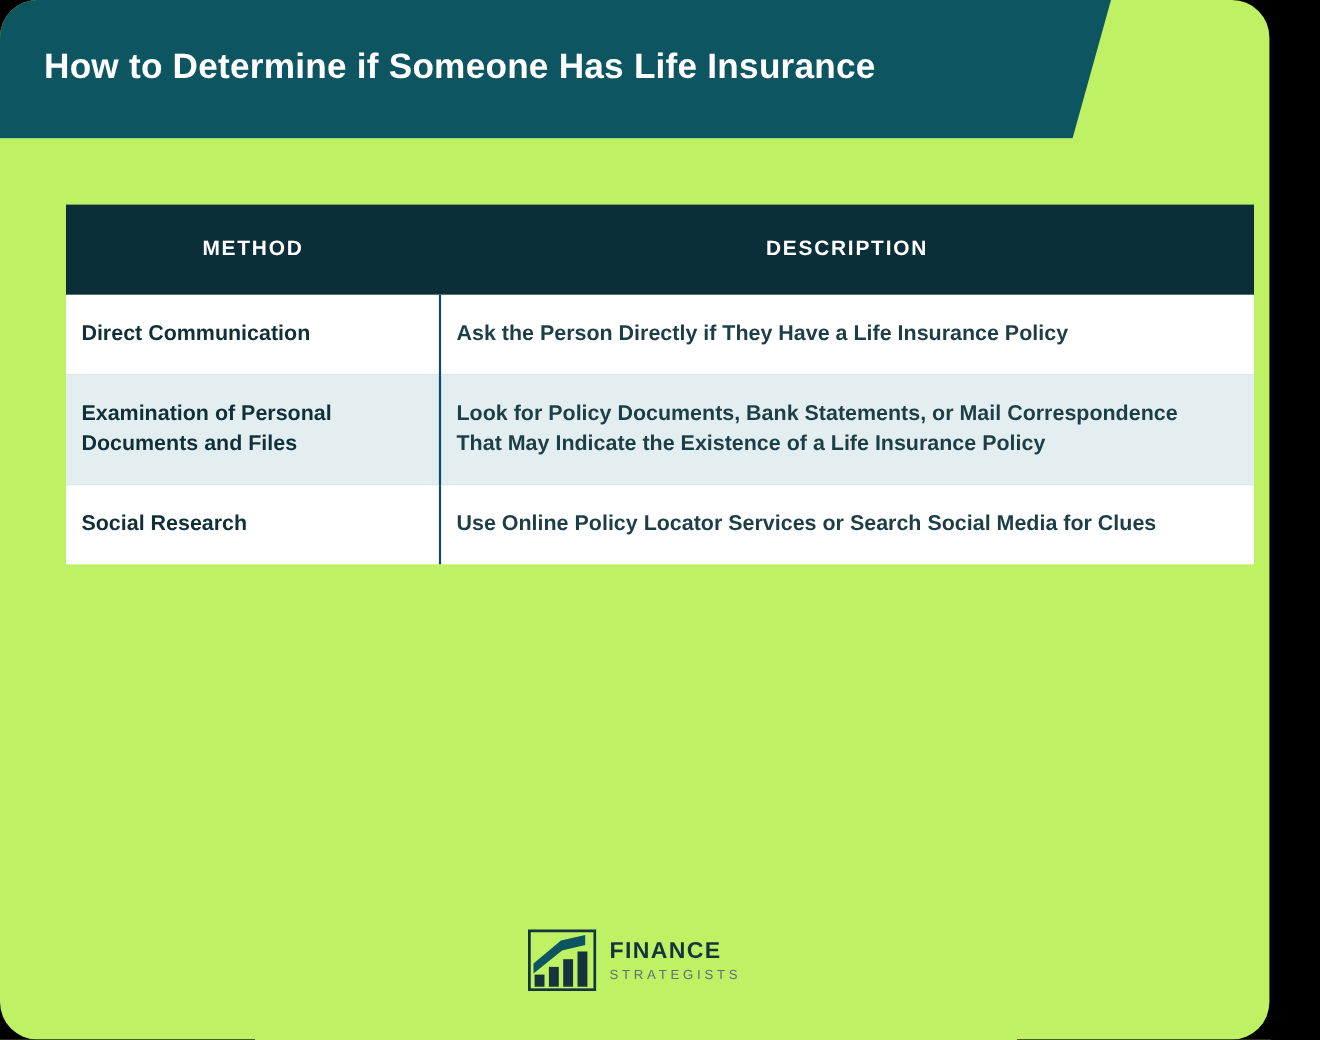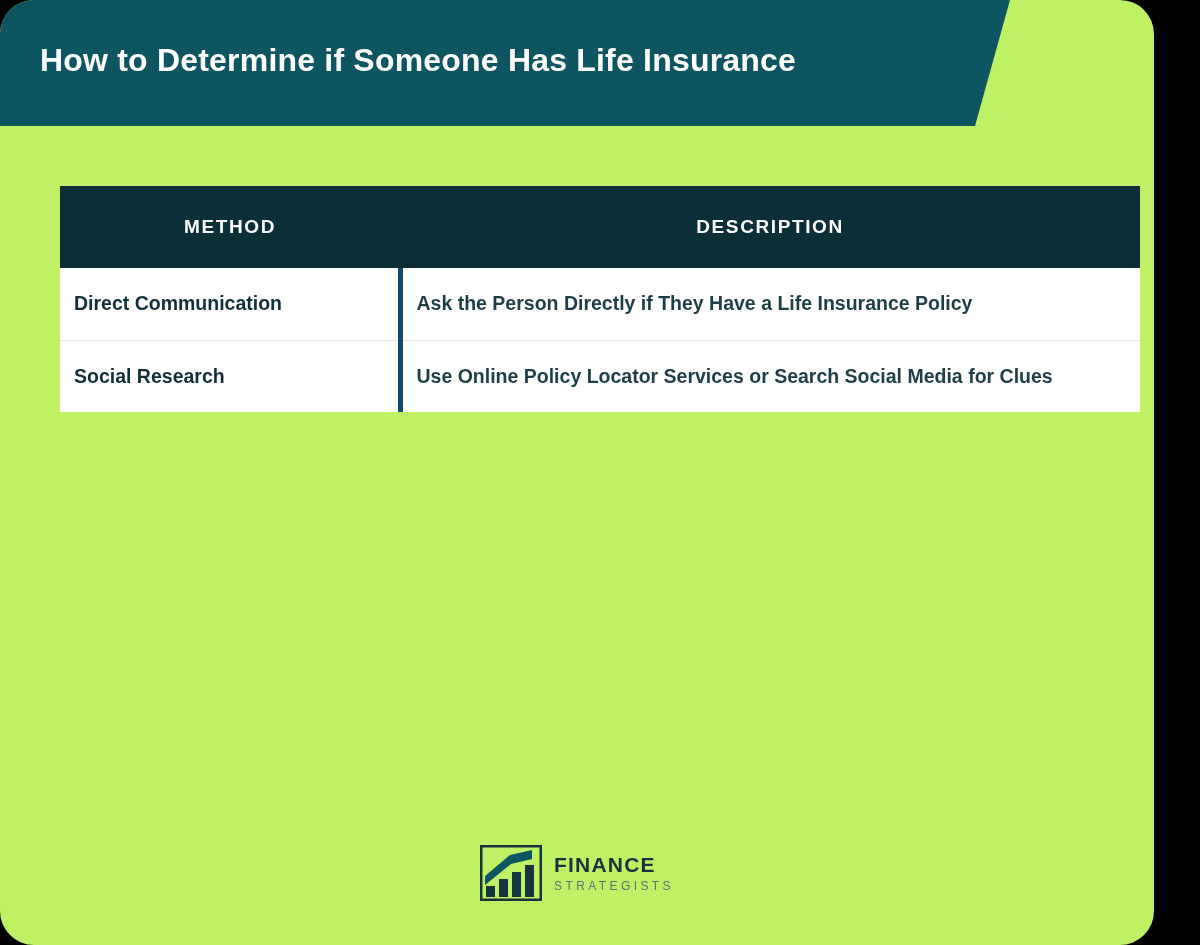--- a/index.html
+++ b/index.html
@@ -97,7 +97,7 @@
   }
   .table tbody tr.row-odd td { background: #ffffff; }
   .table tbody tr.row-even td { background: #e3eef0; }
-  .table tbody td.method { border-right: 5px solid #0c4a6e; margin-left: 12px; }
+  .table tbody td.method { border-right: 2px solid #0c4a6e; margin-left: 12px; }
   .table tbody tr + tr td { border-top: 1px solid #dfe6e7; }
 
   

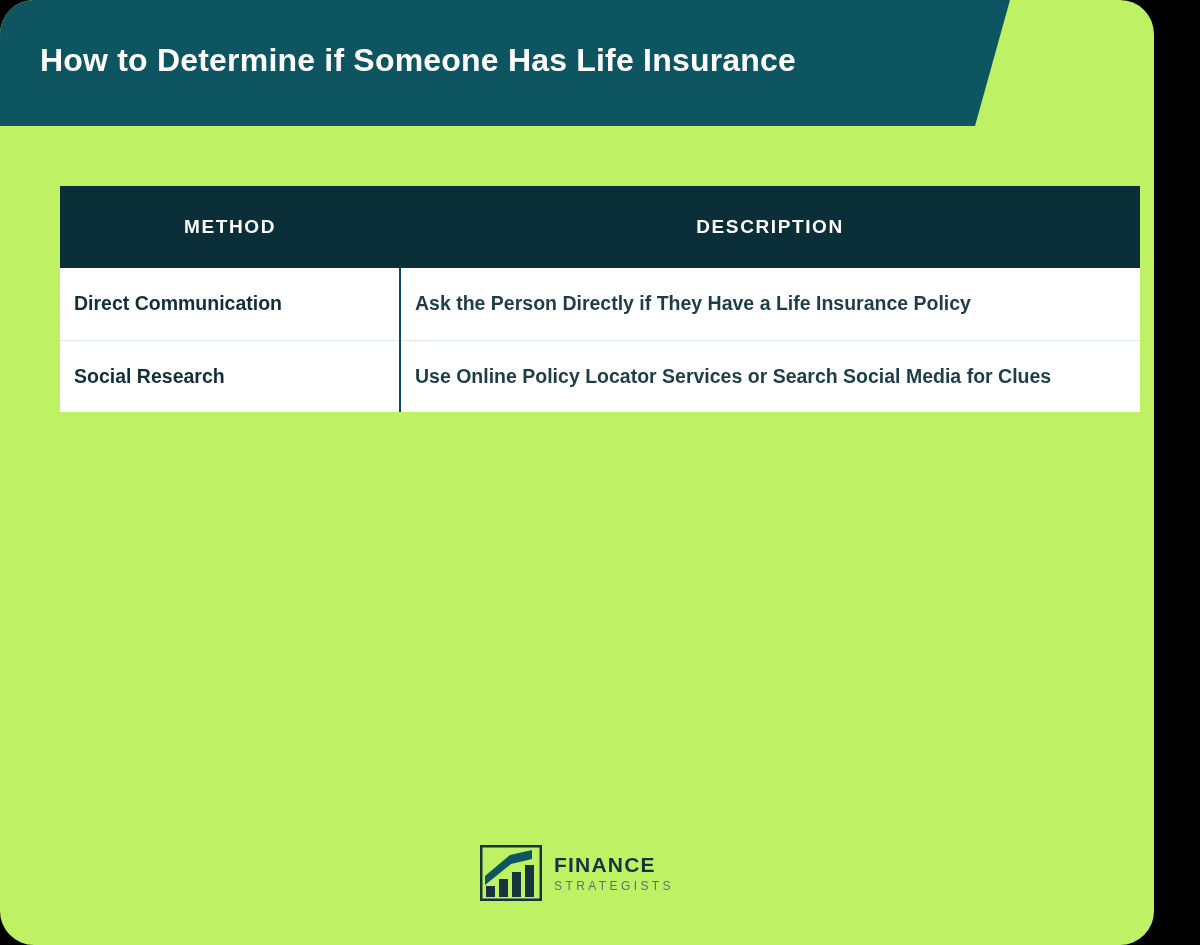--- a/index.html
+++ b/index.html
@@ -162,6 +162,10 @@
           <td class="method">Direct Communication</td>
           <td class="desc">Ask the Person Directly if They Have a Life Insurance Policy</td>
         </tr>
+        <tr class="row-even">
+          <td class="method">Examination of Personal Documents and Files</td>
+          <td class="desc">Look for Policy Documents, Bank Statements, or Mail Correspondence That May Indicate the Existence of a Life Insurance Policy</td>
+        </tr>
         <tr class="row-odd">
           <td class="method">Social Research</td>
           <td class="desc">Use Online Policy Locator Services or Search Social Media for Clues</td>

